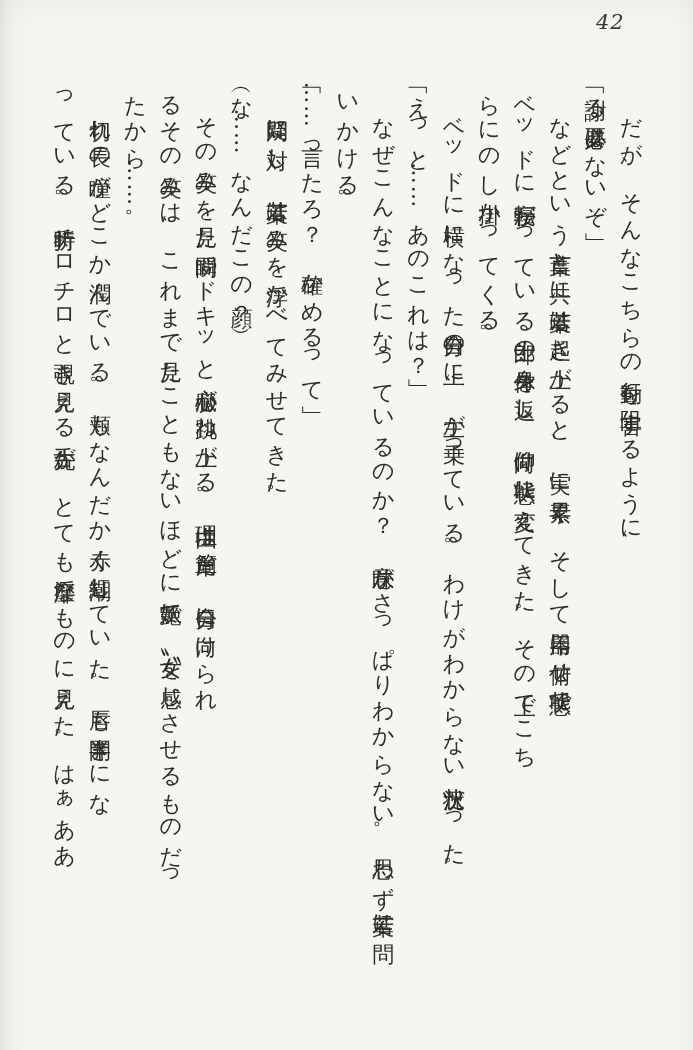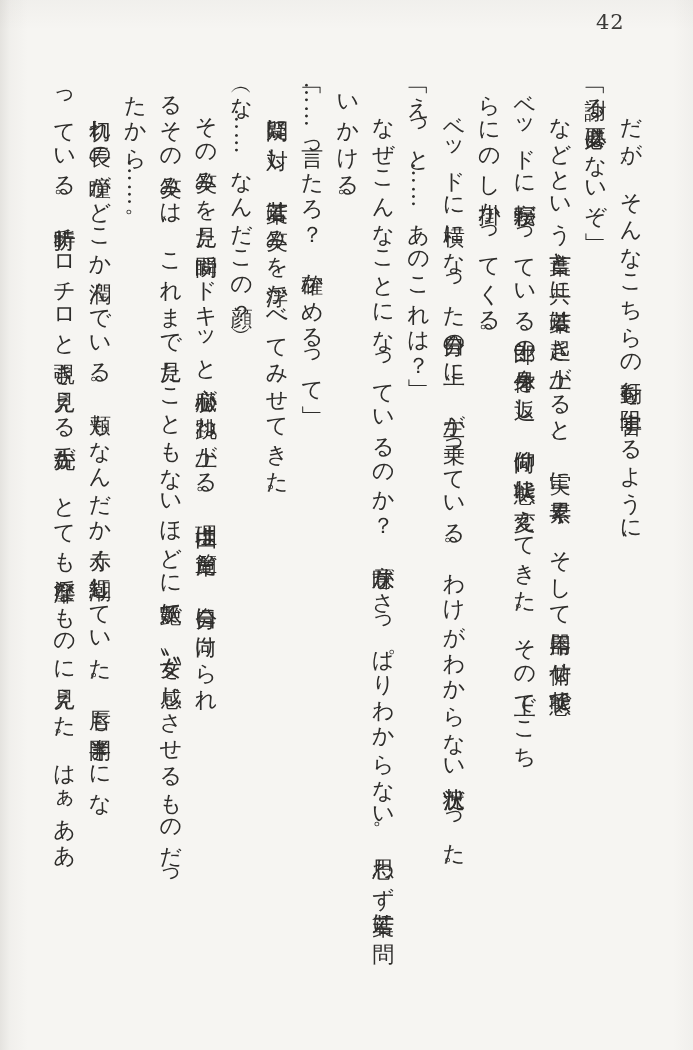--- a/index.html
+++ b/index.html
@@ -22,6 +22,7 @@
     position: absolute;
     top: 10px;
     left: 596px;
+    font-style: italic;
     font-size: 21px;
     letter-spacing: 1px;
     color: #3a3937;

